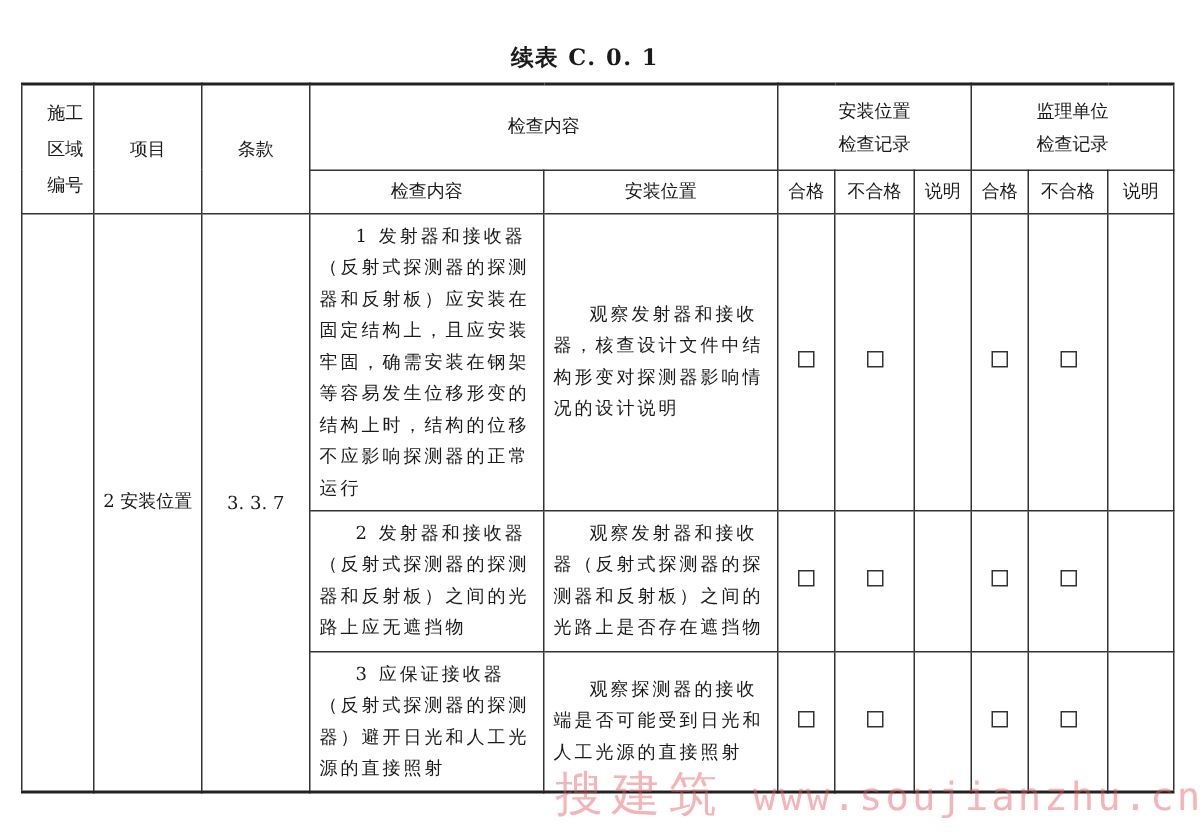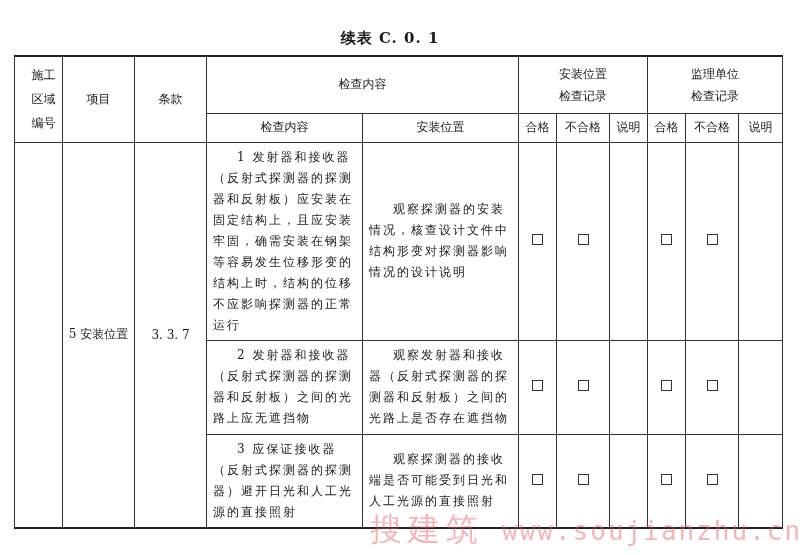--- a/index.html
+++ b/index.html
@@ -76,7 +76,7 @@
     <td rowspan="3">5 安装位置</td>
     <td rowspan="3">3. 3. 7</td>
     <td class="req indent">1 发射器和接收器（反射式探测器的探测器和反射板）应安装在固定结构上，且应安装牢固，确需安装在钢架等容易发生位移形变的结构上时，结构的位移不应影响探测器的正常运行</td>
-    <td class="meth indent">观察探测器的安装情况，核查设计文件中结构形变对探测器影响情况的设计说明</td>
+    <td class="meth indent">观察发射器和接收器，核查设计文件中结构形变对探测器影响情况的设计说明</td>
     <td><span class="cb"></span></td>
     <td><span class="cb"></span></td>
     <td></td>

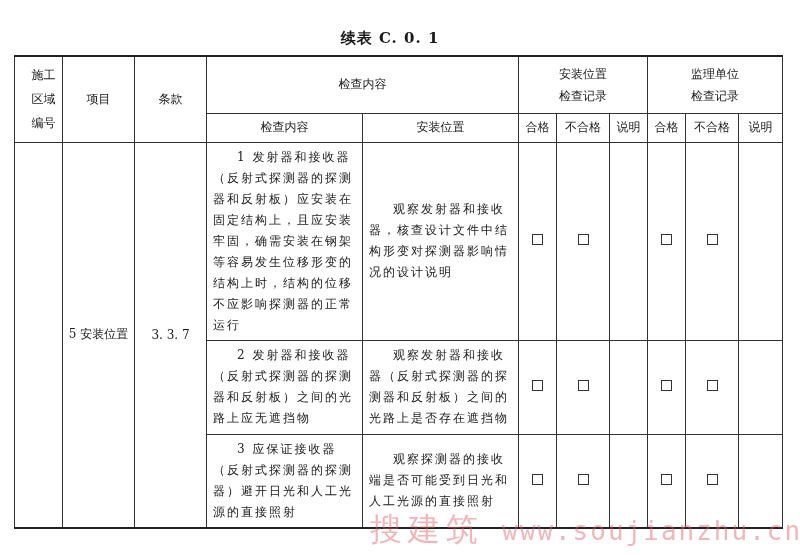--- a/index.html
+++ b/index.html
@@ -73,7 +73,7 @@
 
   <tr style="height:193px">
     <td rowspan="3"></td>
-    <td rowspan="3">5 安装位置</td>
+    <td rowspan="3">2 安装位置</td>
     <td rowspan="3">3. 3. 7</td>
     <td class="req indent">1 发射器和接收器（反射式探测器的探测器和反射板）应安装在固定结构上，且应安装牢固，确需安装在钢架等容易发生位移形变的结构上时，结构的位移不应影响探测器的正常运行</td>
     <td class="meth indent">观察发射器和接收器，核查设计文件中结构形变对探测器影响情况的设计说明</td>

